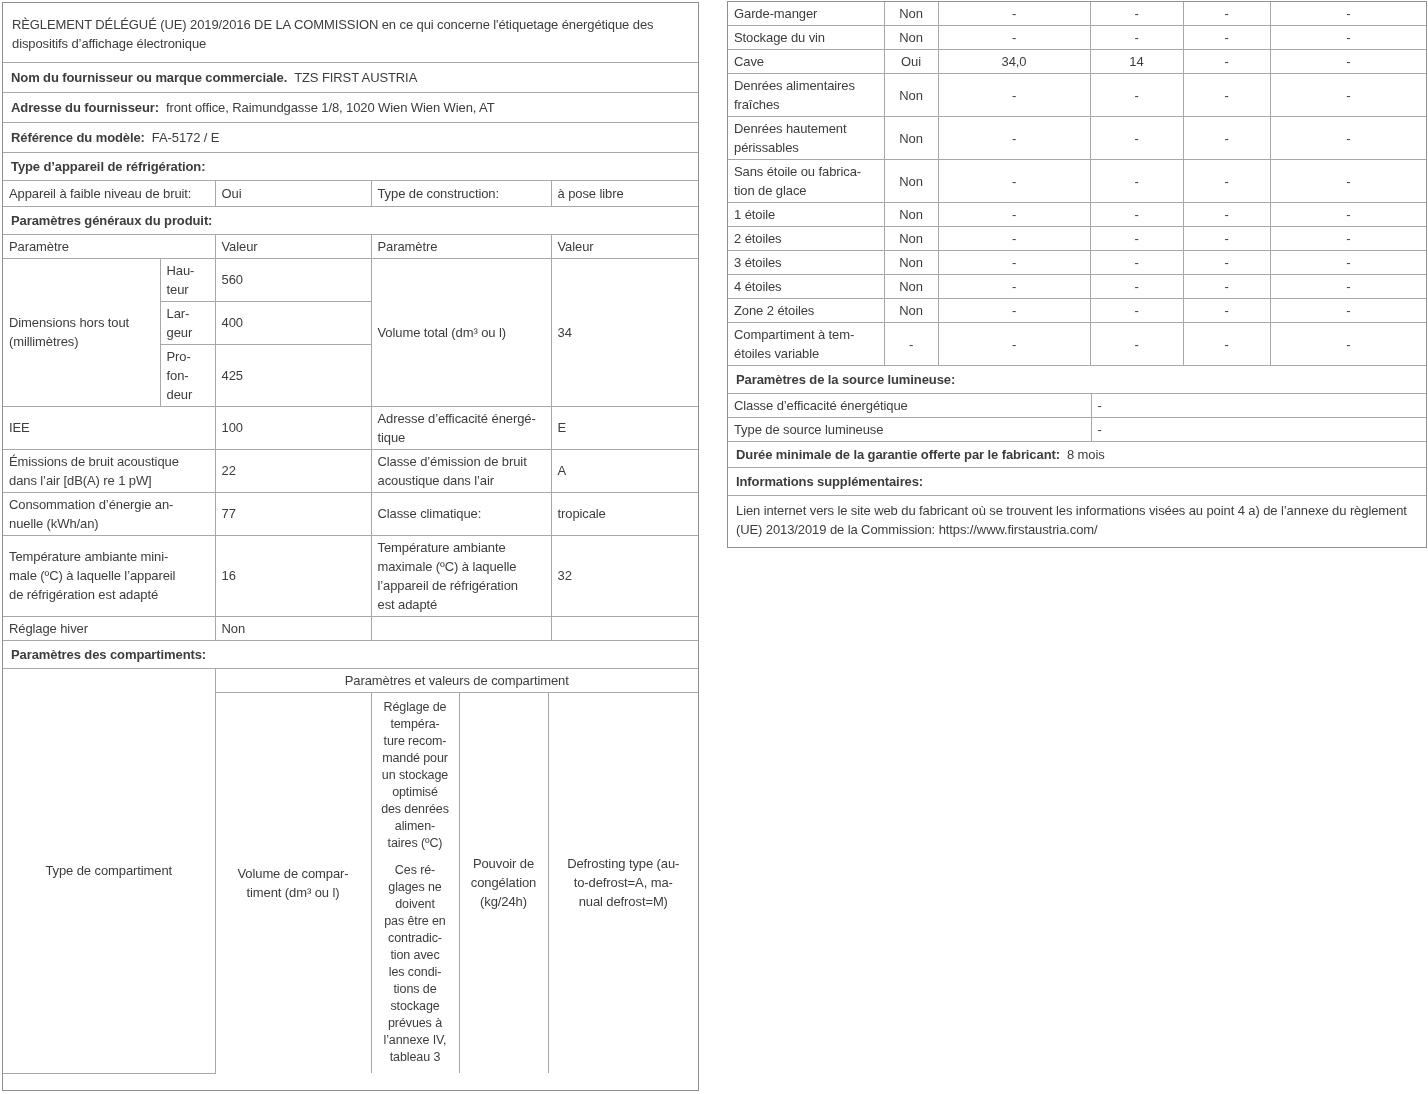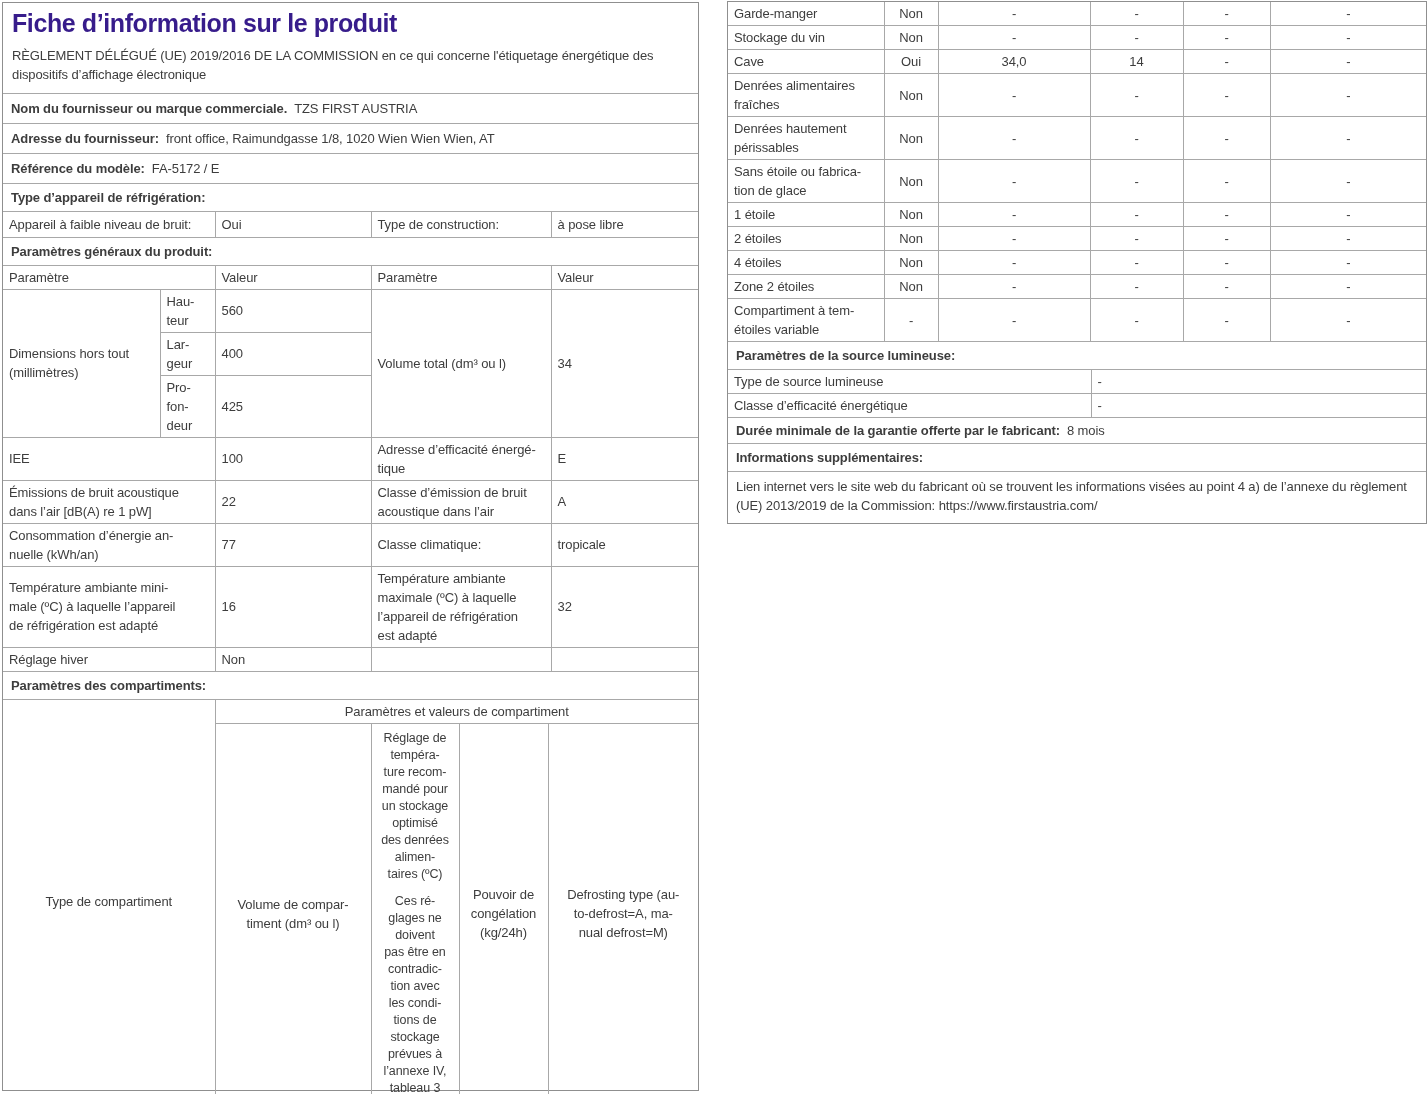--- a/index.html
+++ b/index.html
@@ -65,7 +65,6 @@
 <div class="page page-left">
 
   <div class="title-block">
-    <h1 class="title">Fiche d’information sur le produit</h1>
     <p class="regulation">RÈGLEMENT DÉLÉGUÉ (UE) 2019/2016 DE LA COMMISSION en ce qui concerne l'étiquetage énergétique des
 dispositifs d’affichage électronique</p>
   </div>

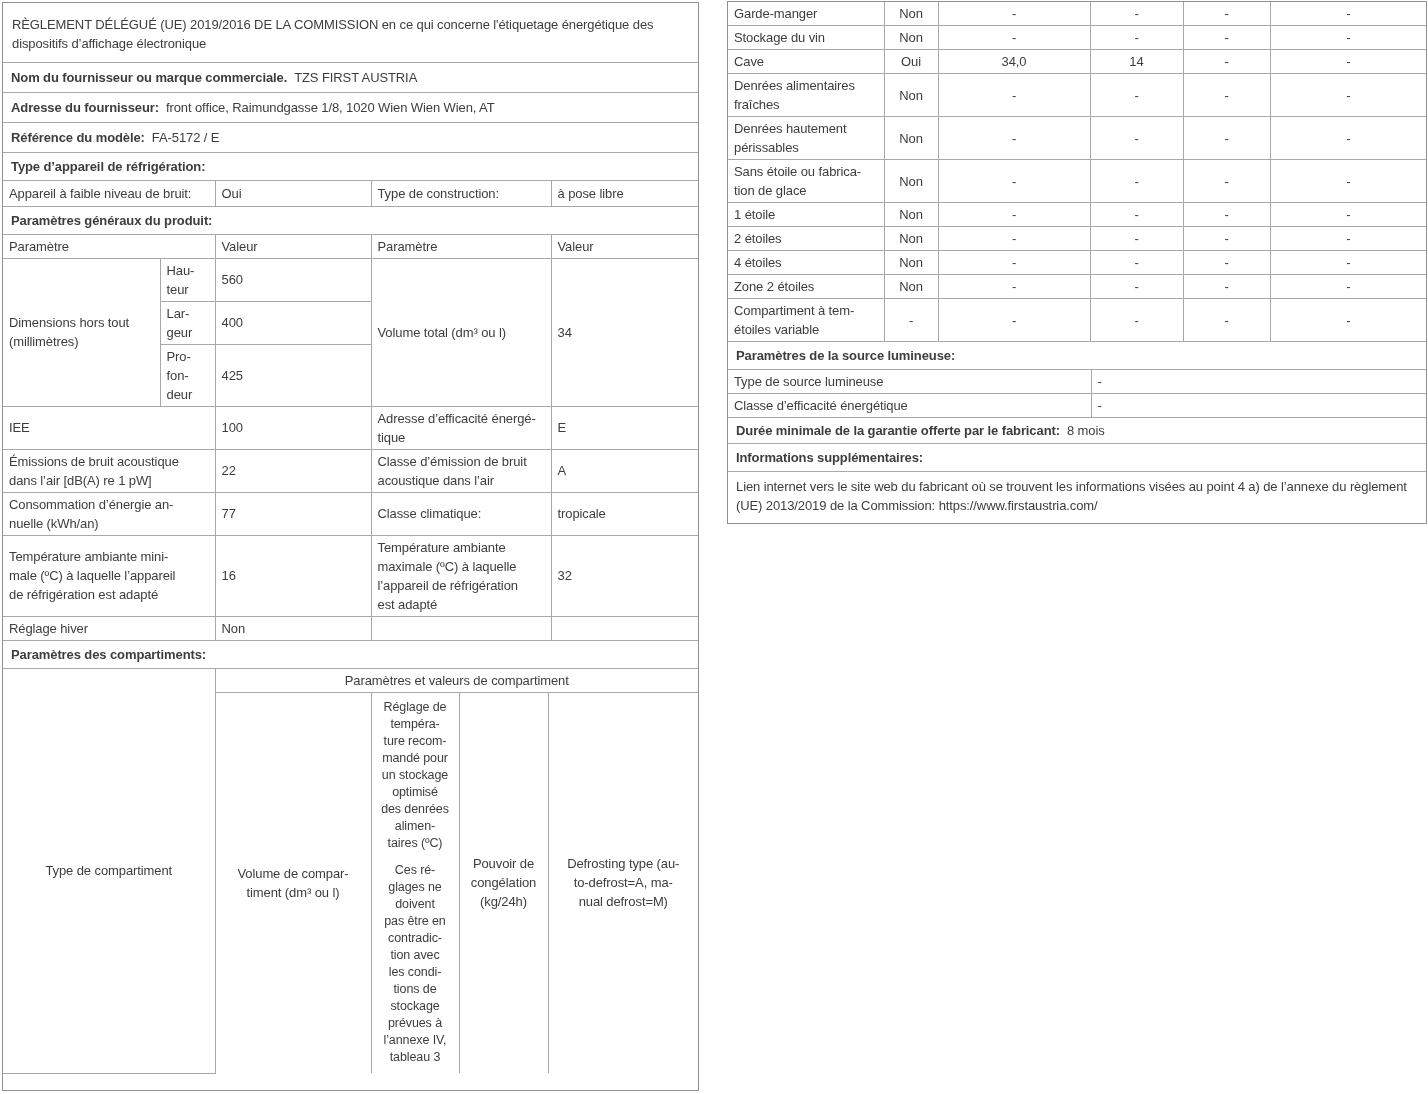--- a/index.html
+++ b/index.html
@@ -312,6 +312,14 @@
       <td class="center">-</td>
     </tr>
     <tr class="h21">
+      <td>3 étoiles</td>
+      <td class="center">Non</td>
+      <td class="center">-</td>
+      <td class="center">-</td>
+      <td class="center">-</td>
+      <td class="center">-</td>
+    </tr>
+    <tr class="h21">
       <td>4 étoiles</td>
       <td class="center">Non</td>
       <td class="center">-</td>

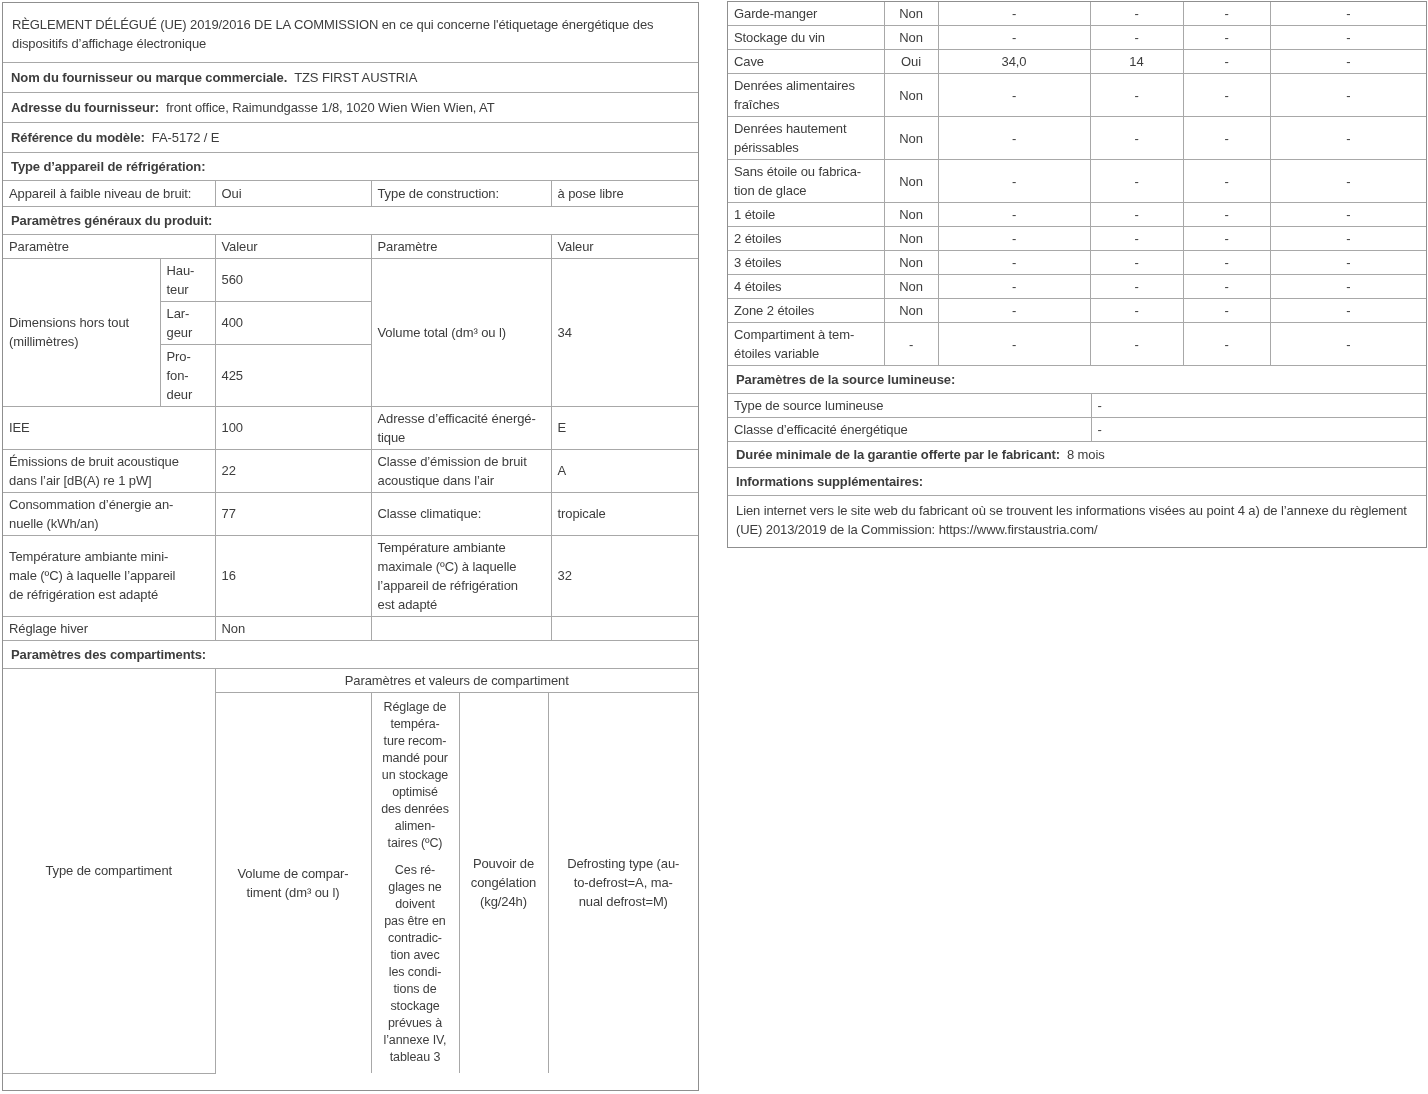--- a/index.html
+++ b/index.html
@@ -356,13 +356,13 @@
       </colgroup>
     <tbody>
         <tr class="h21">
+      <td>Classe d’efficacité énergétique</td>
+      <td>-</td>
+    </tr>
+    <tr class="h21">
       <td>Type de source lumineuse</td>
       <td>-</td>
     </tr>
-    <tr class="h21">
-      <td>Classe d’efficacité énergétique</td>
-      <td>-</td>
-    </tr>
   </tbody>
     </table>
 

